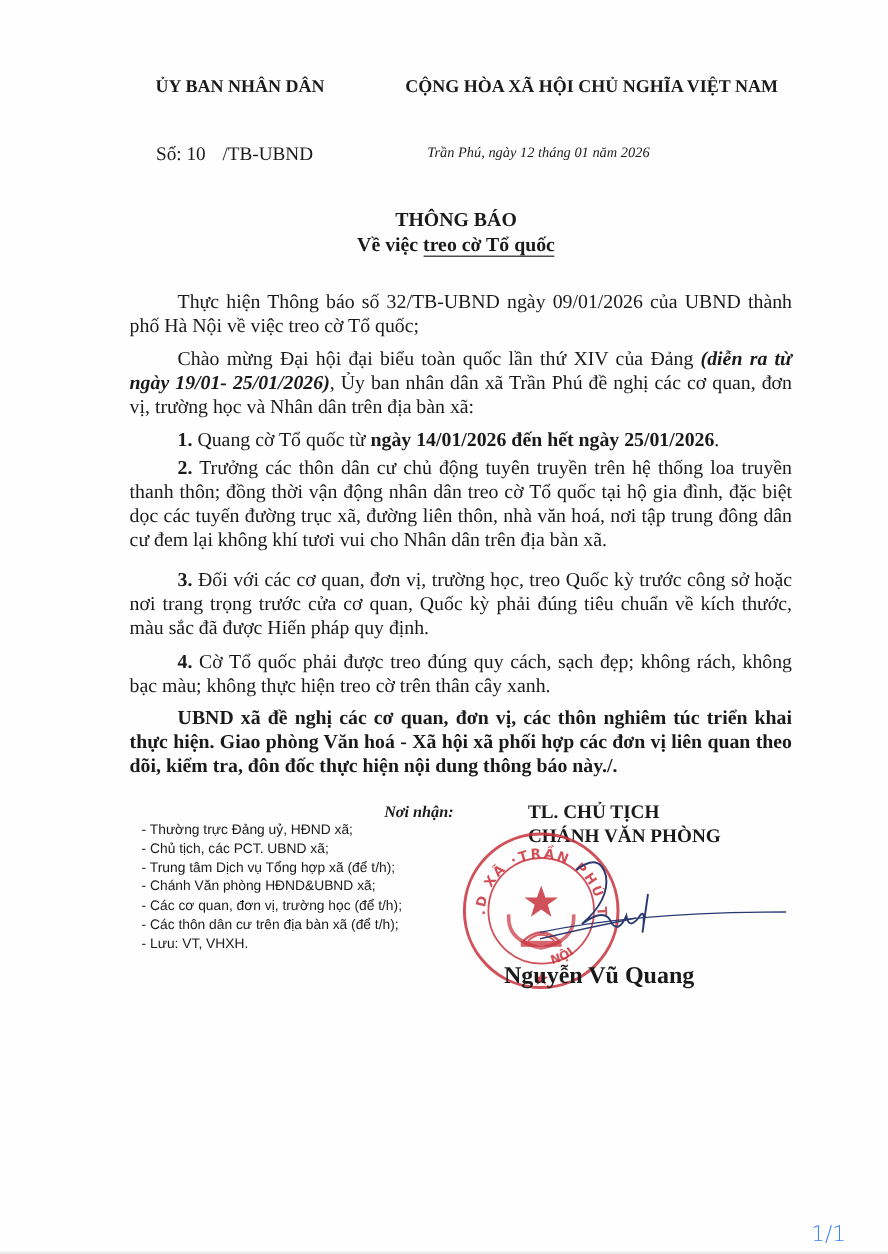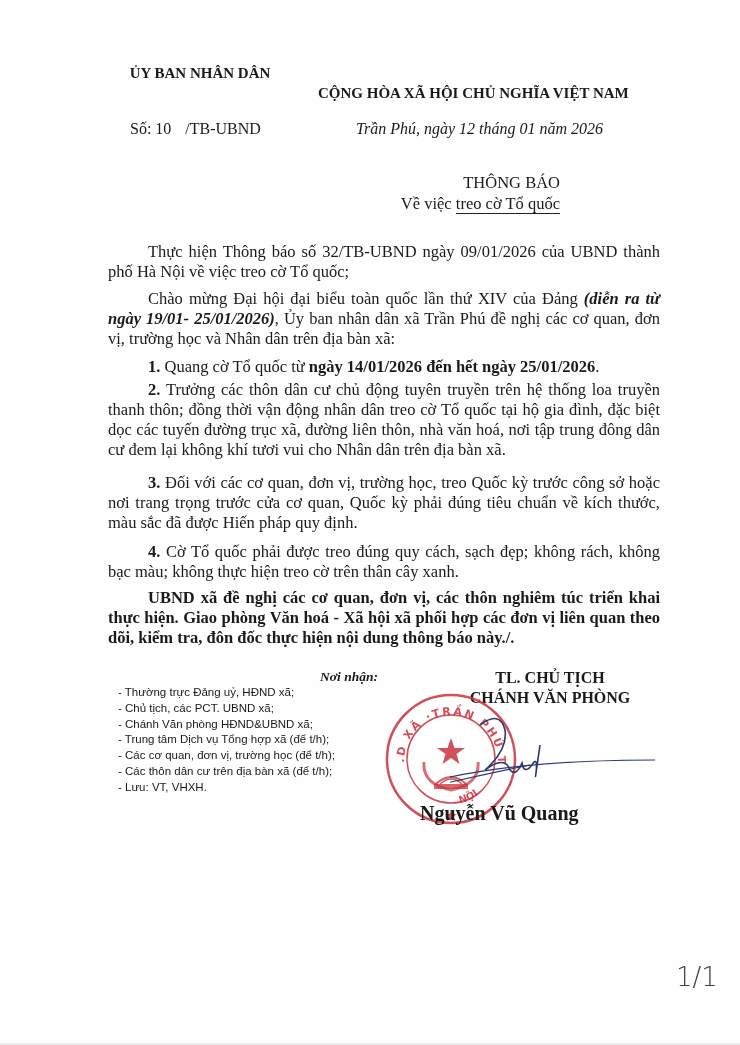--- a/index.html
+++ b/index.html
@@ -10,7 +10,7 @@
   .abs { position: absolute; }
   .hdr-left { left: 100px; top: 64px; width: 200px; text-align: center; font-weight: bold; font-size: 15px; line-height: 19px; }
   .hdr-left .l2 { display: inline-block; border-bottom: 1.5px solid #222; line-height: 17px; }
-  .hdr-right { left: 318px; top: 64px; width: 350px; text-align: left; font-weight: bold; font-size: 15px; line-height: 19px; margin-top: 20px; }
+  .hdr-right { left: 318px; top: 64px; width: 350px; text-align: center; font-weight: bold; font-size: 15px; line-height: 19px; }
   .hdr-right .l2 { display: inline-block; border-bottom: 1.5px solid #222; line-height: 17px; }
   .so { left: 130px; top: 120px; font-size: 16px; }
   .so .gap { display: inline-block; width: 14px; }

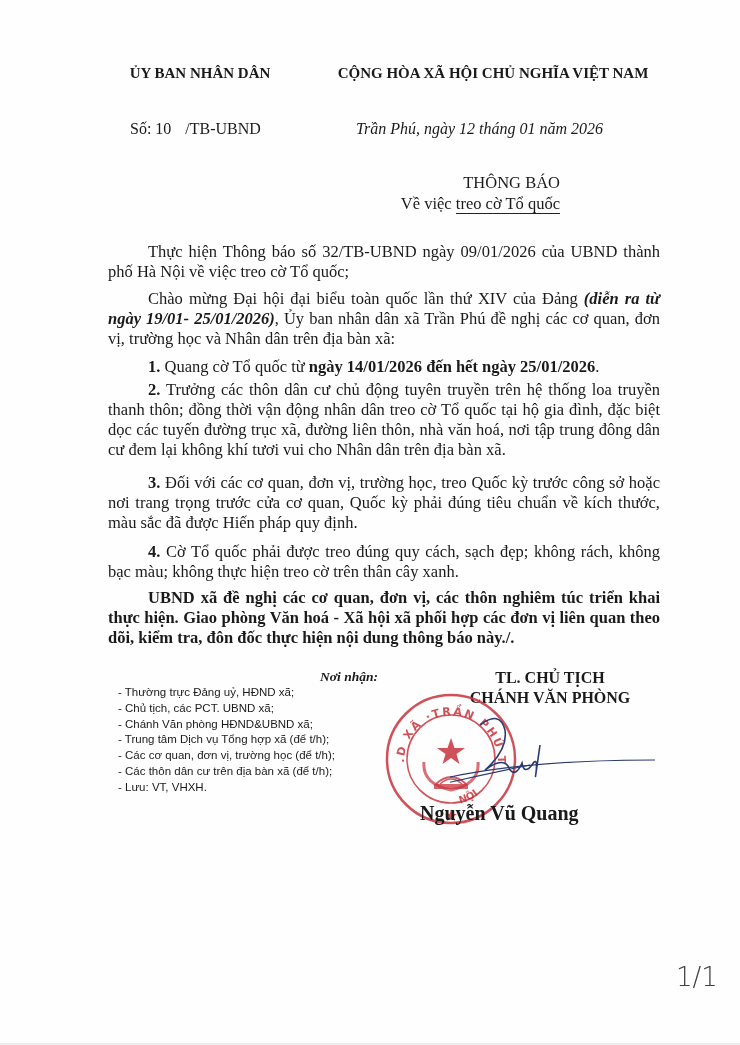--- a/index.html
+++ b/index.html
@@ -14,7 +14,7 @@
   .hdr-right .l2 { display: inline-block; border-bottom: 1.5px solid #222; line-height: 17px; }
   .so { left: 130px; top: 120px; font-size: 16px; }
   .so .gap { display: inline-block; width: 14px; }
-  .date { left: 356px; top: 120px; font-size: 16px; font-style: italic; }
+  .date { left: 356px; top: 120px; font-size: 12px; font-style: italic; }
   .title { left: 200px; top: 172px; width: 360px; text-align: right; font-weight: normal; font-size: 16.5px; line-height: 21px; }
   .title .sub-u { display: inline-block; border-bottom: 1.5px solid #222; line-height: 18px; }
   .body { left: 108px; width: 552px; font-size: 16.5px; line-height: 20px; text-align: justify; }

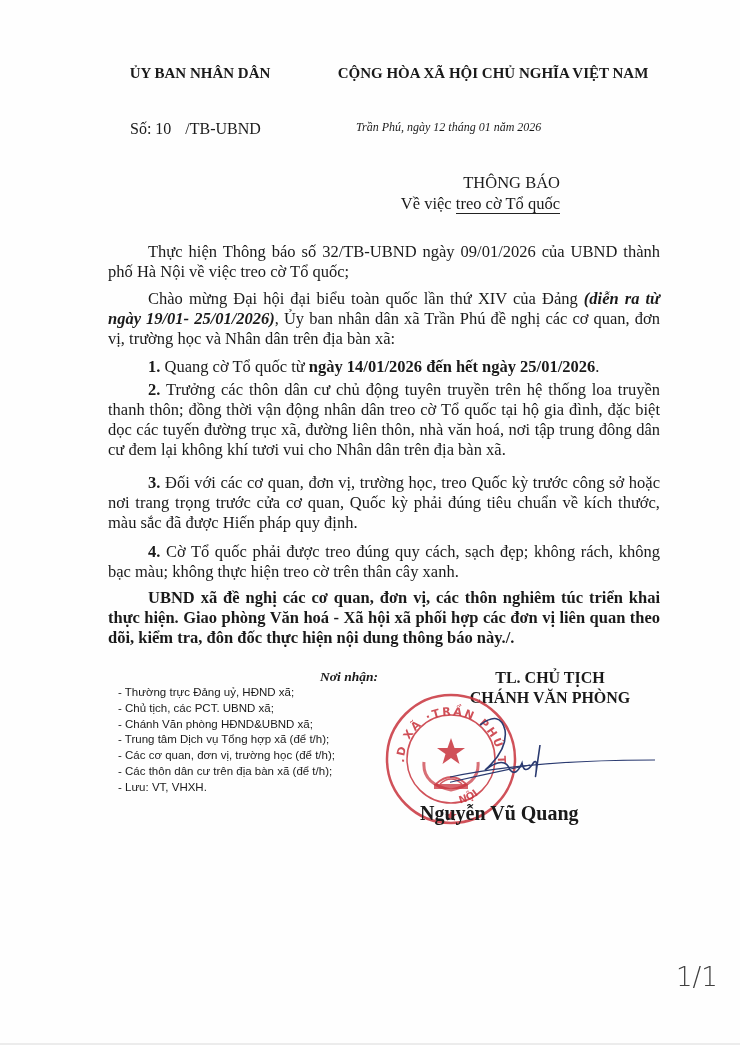--- a/index.html
+++ b/index.html
@@ -15,7 +15,7 @@
   .so { left: 130px; top: 120px; font-size: 16px; }
   .so .gap { display: inline-block; width: 14px; }
   .date { left: 356px; top: 120px; font-size: 12px; font-style: italic; }
-  .title { left: 200px; top: 172px; width: 360px; text-align: right; font-weight: normal; font-size: 16.5px; line-height: 21px; }
+  .title { left: 200px; top: 172px; width: 360px; text-align: center; font-weight: bold; font-size: 16.5px; line-height: 21px; }
   .title .sub-u { display: inline-block; border-bottom: 1.5px solid #222; line-height: 18px; }
   .body { left: 108px; width: 552px; font-size: 16.5px; line-height: 20px; text-align: justify; }
   .body p { margin: 0; text-indent: 40px; }

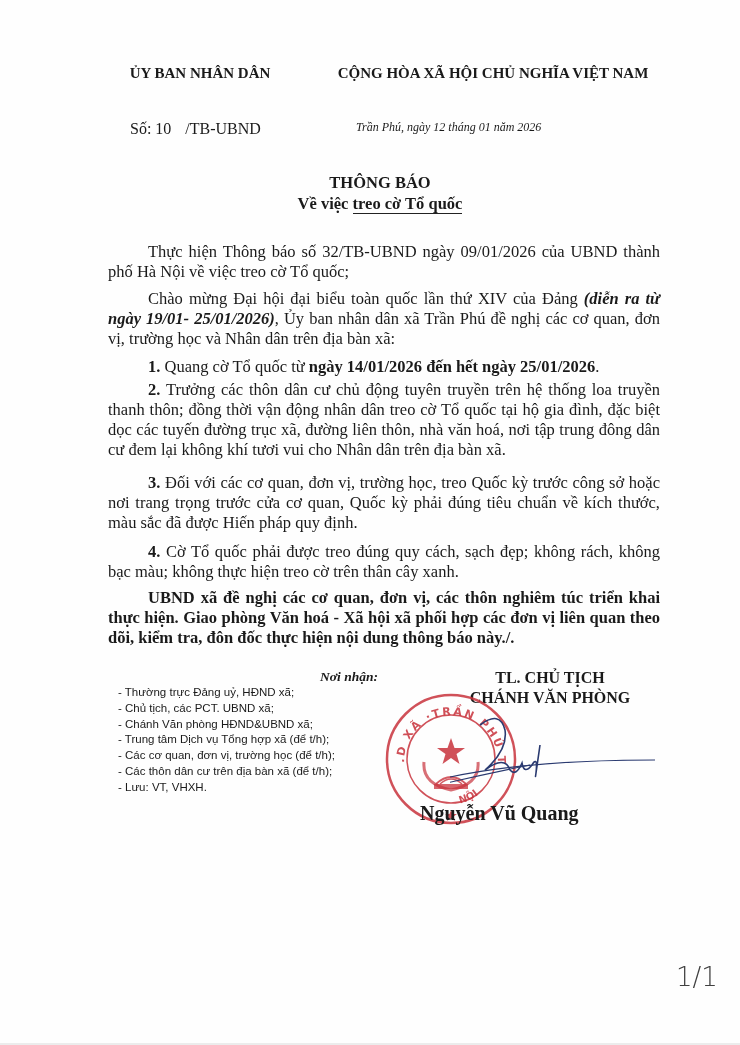--- a/index.html
+++ b/index.html
@@ -30,7 +30,7 @@
   .bi { font-weight: bold; font-style: italic; }
   .noi-nhan { left: 118px; top: 668px; width: 260px; font-family: "Liberation Sans", "DejaVu Sans", sans-serif; font-size: 11.5px; line-height: 15.8px; }
   .noi-nhan .nn-title { font-family: "Liberation Serif", serif; font-weight: bold; font-style: italic; font-size: 13.5px; line-height: 17px; text-align: right; }
-  .sign { left: 440px; top: 668px; width: 220px; text-align: center; font-weight: bold; font-size: 16px; line-height: 20px; }
+  .sign { left: 440px; top: 668px; width: 220px; text-align: left; font-weight: bold; font-size: 16px; line-height: 20px; }
   .signer { left: 420px; top: 802px; width: 220px; text-align: left; font-weight: bold; font-size: 20px; }
   .stamp { left: 384px; top: 692px; width: 134px; height: 134px; }
   .sig { left: 450px; top: 715px; width: 210px; height: 80px; }

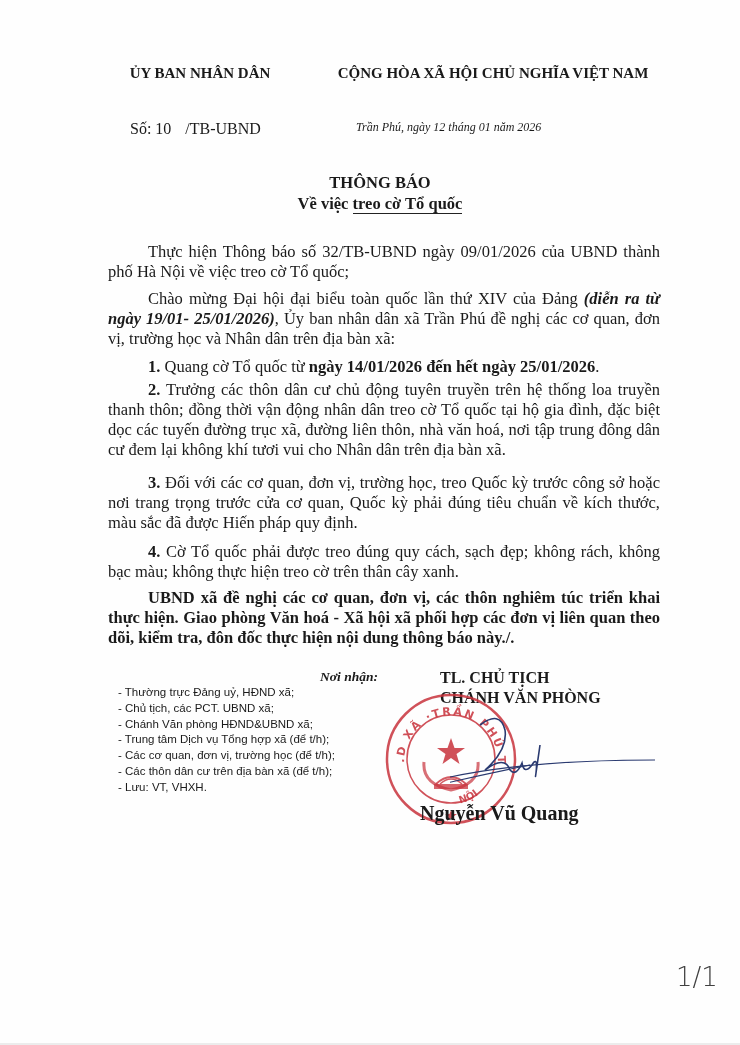--- a/index.html
+++ b/index.html
@@ -91,8 +91,8 @@
   <div class="nn-title">Nơi nhận:</div>
   <div>- Thường trực Đảng uỷ, HĐND xã;</div>
   <div>- Chủ tịch, các PCT. UBND xã;</div>
+  <div>- Trung tâm Dịch vụ Tổng hợp xã (để t/h);</div>
   <div>- Chánh Văn phòng HĐND&amp;UBND xã;</div>
-  <div>- Trung tâm Dịch vụ Tổng hợp xã (để t/h);</div>
   <div>- Các cơ quan, đơn vị, trường học (để t/h);</div>
   <div>- Các thôn dân cư trên địa bàn xã (để t/h);</div>
   <div>- Lưu: VT, VHXH.</div>

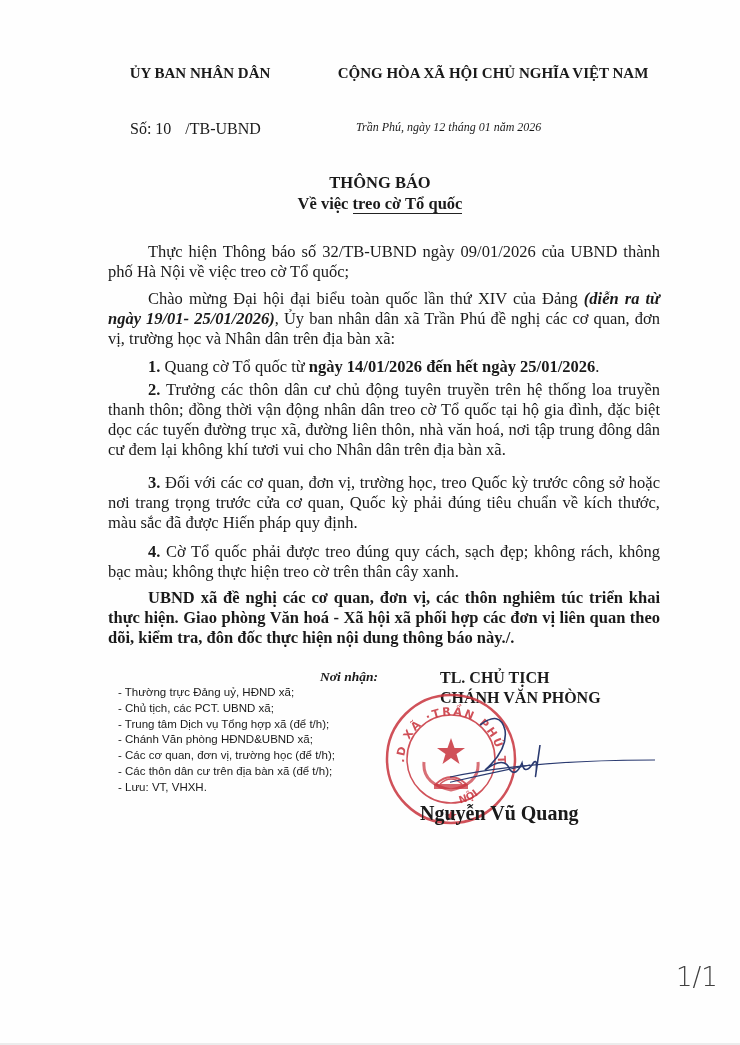--- a/index.html
+++ b/index.html
@@ -34,7 +34,7 @@
   .signer { left: 420px; top: 802px; width: 220px; text-align: left; font-weight: bold; font-size: 20px; }
   .stamp { left: 384px; top: 692px; width: 134px; height: 134px; }
   .sig { left: 450px; top: 715px; width: 210px; height: 80px; }
-  .page-ind { left: 676px; top: 962px; font-family: "DejaVu Sans", sans-serif; font-size: 26px; color: #404040; font-weight: 300; }
+  .page-ind { left: 676px; top: 1018px; font-family: "DejaVu Sans", sans-serif; font-size: 18px; color: #3b82f6; font-weight: 300; }
   .bottom-line { left: 0; top: 1043px; width: 740px; height: 2px; background: #ececec; }
 </style>
 </head>

